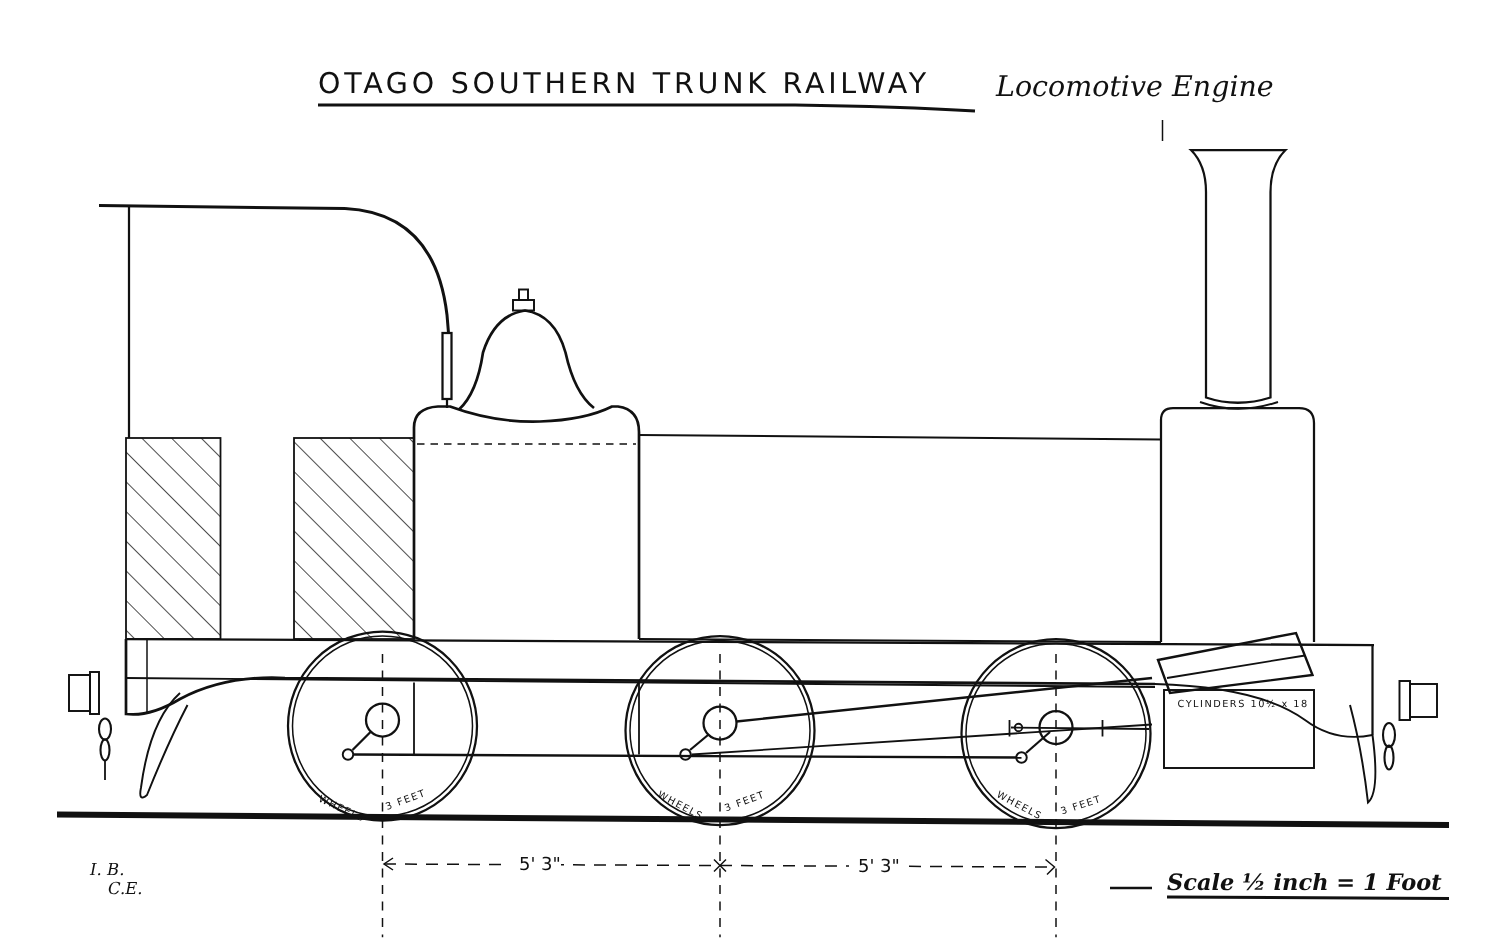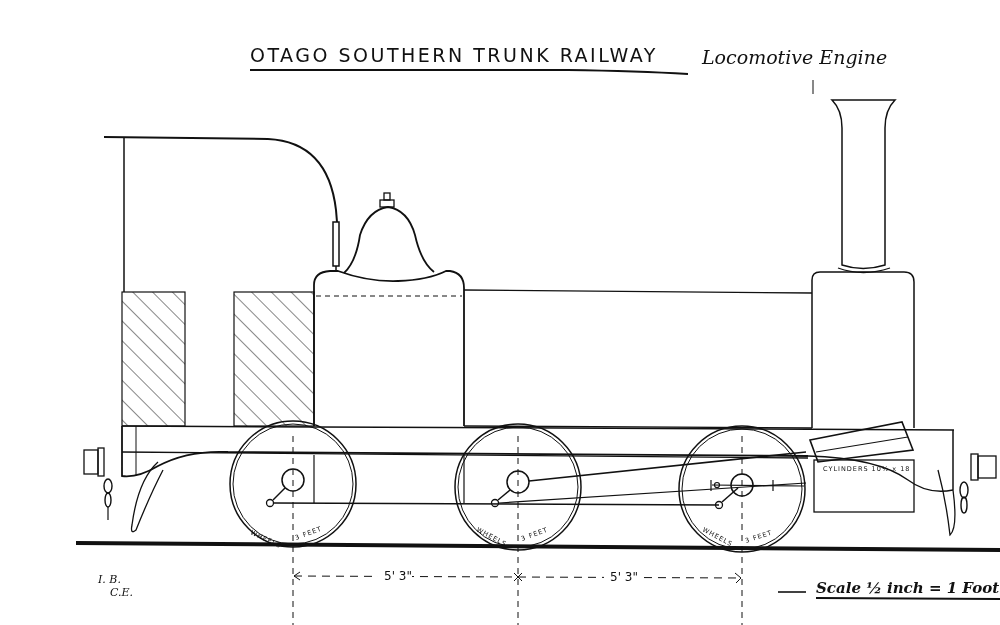--- a/index.html
+++ b/index.html
@@ -4,7 +4,7 @@
   <style>
     html, body { margin: 0; padding: 0; background: #ffffff; }
     body { width: 1000px; height: 625px; position: relative; overflow: hidden; font-family: "DejaVu Sans", sans-serif; }
-    #stage { position: absolute; left: 0; top: 0; width: 963px; height: 625px; margin-left: 38px; }
+    #stage { position: absolute; left: 0; top: 0; width: 963px; height: 625px; }
     svg text { fill: #111; }
     .title-main { font-family: "DejaVu Sans", sans-serif; font-size: 19px; letter-spacing: 2.5px; }
     .title-script { font-family: "DejaVu Serif", serif; font-style: italic; font-size: 19px; }

